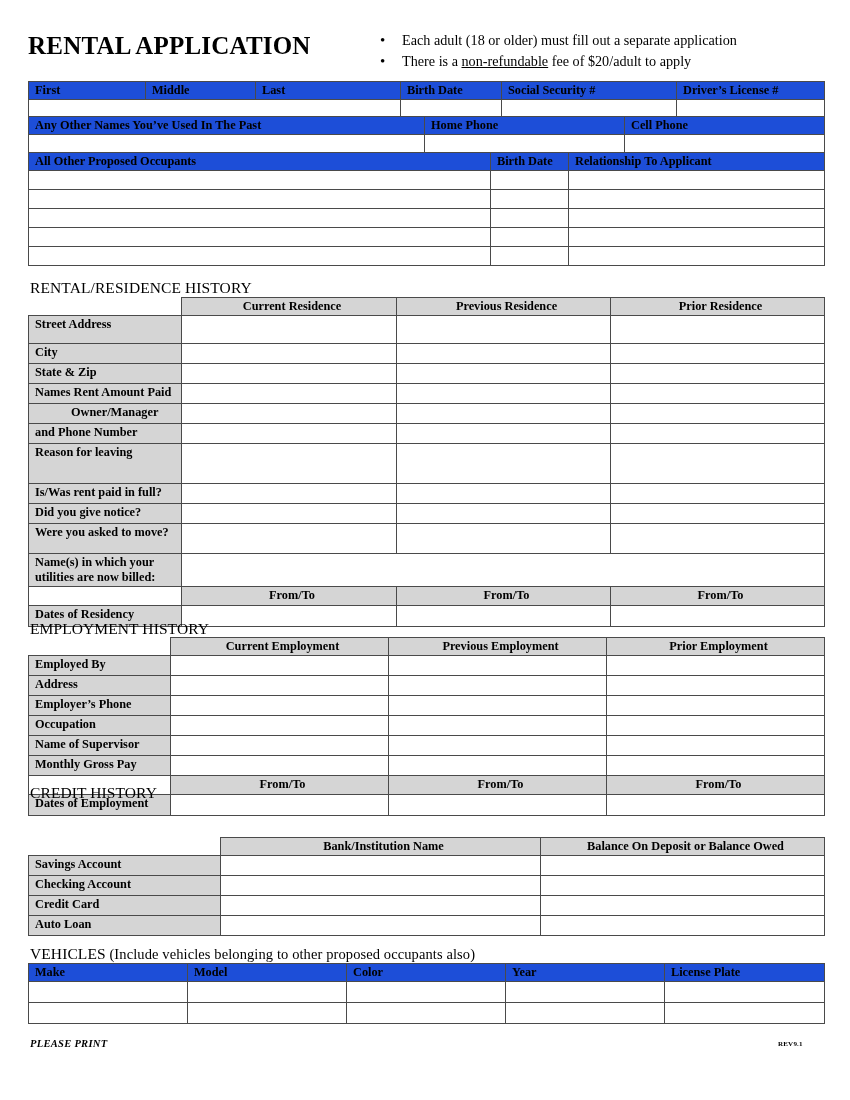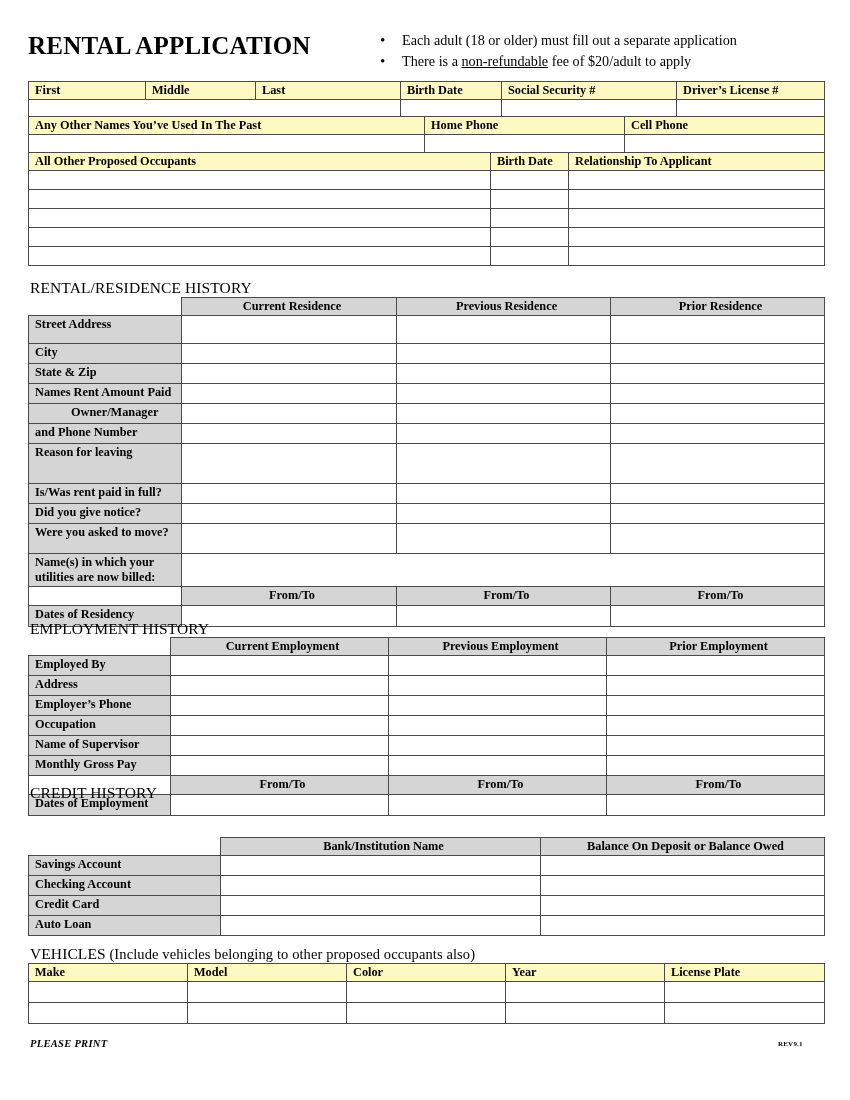--- a/index.html
+++ b/index.html
@@ -82,7 +82,7 @@
     box-sizing: border-box;
   }
   td.hdr {
-    background: #fef9c3;
+    background: #1d4ed8;
   }
   td.hdr-c {
     background: #d5d5d5;

